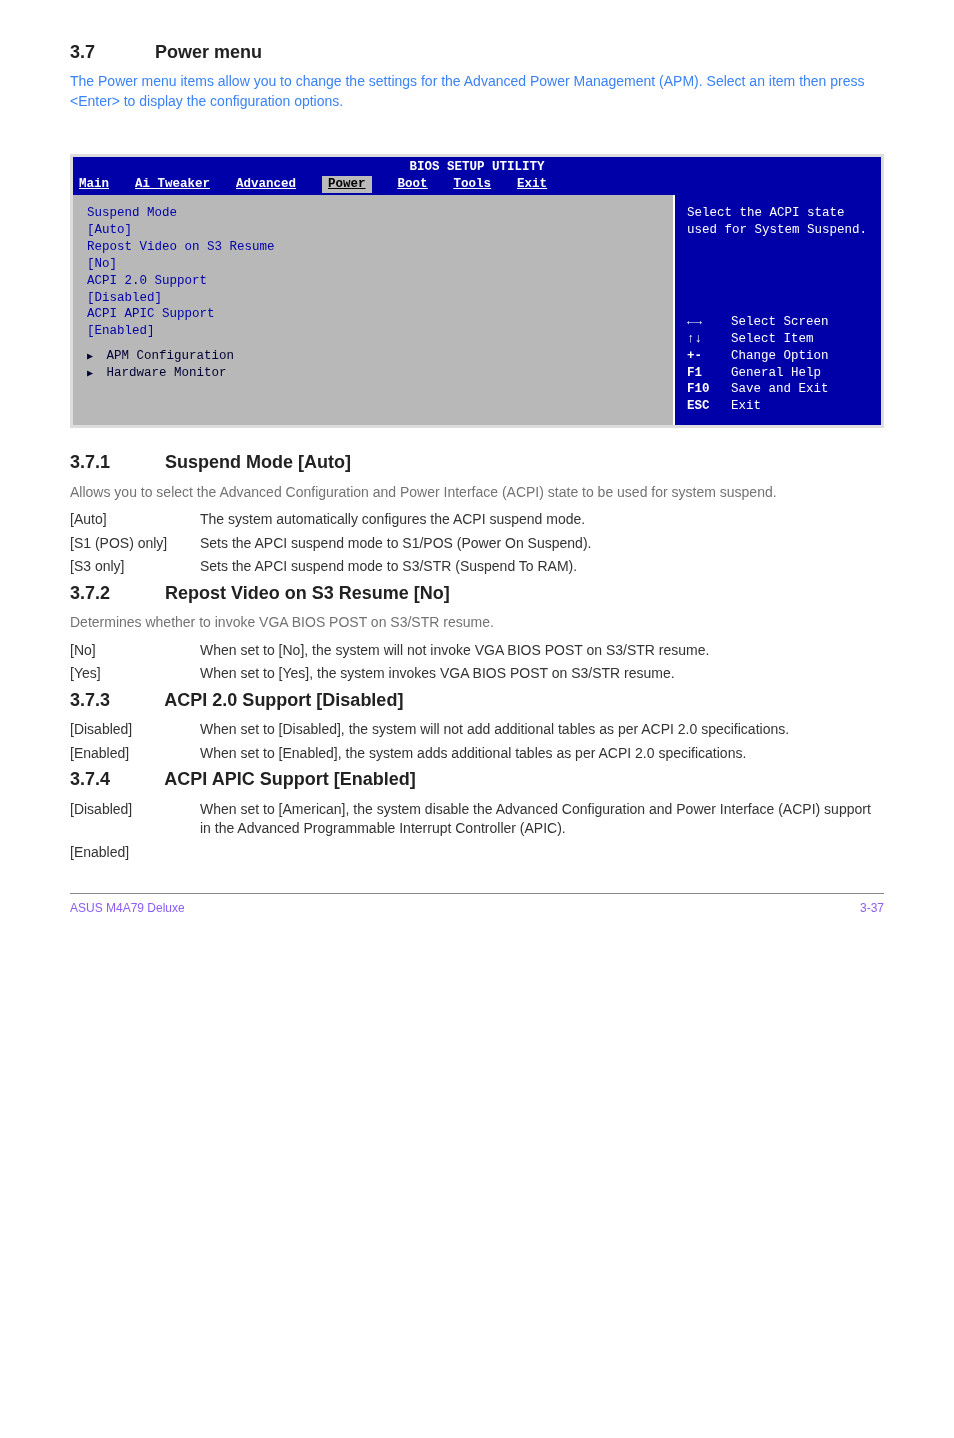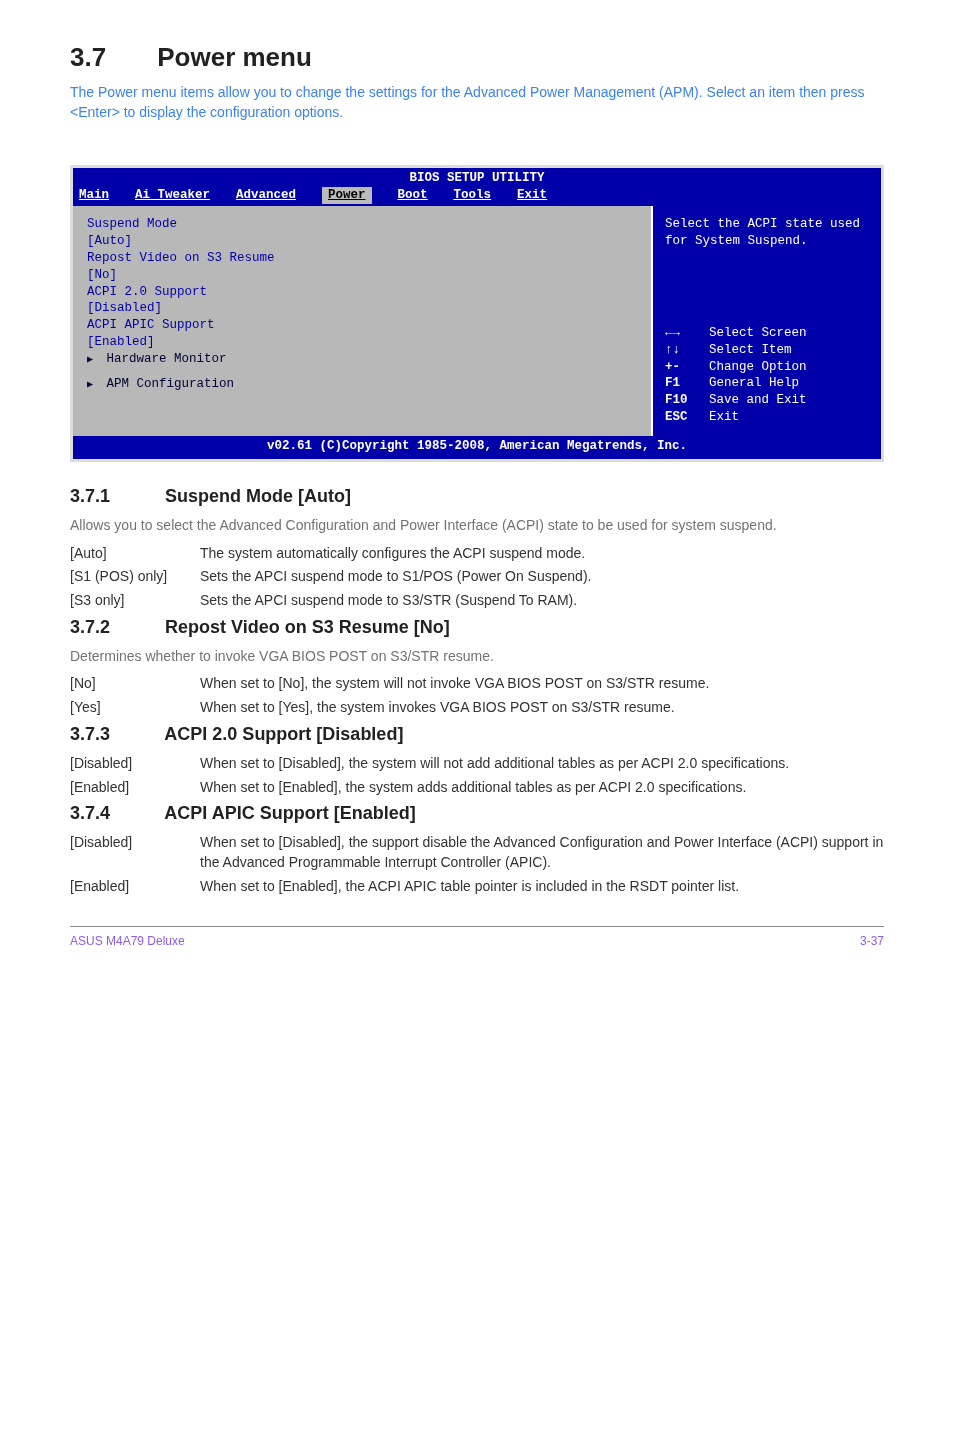--- a/index.html
+++ b/index.html
@@ -17,7 +17,7 @@
   h1.section-title {
     font-family: Arial, Helvetica, sans-serif;
     font-weight: bold;
-    font-size: 26px;
+    font-size: 18px;
     color: #222;
     margin-bottom: 8px;
   }

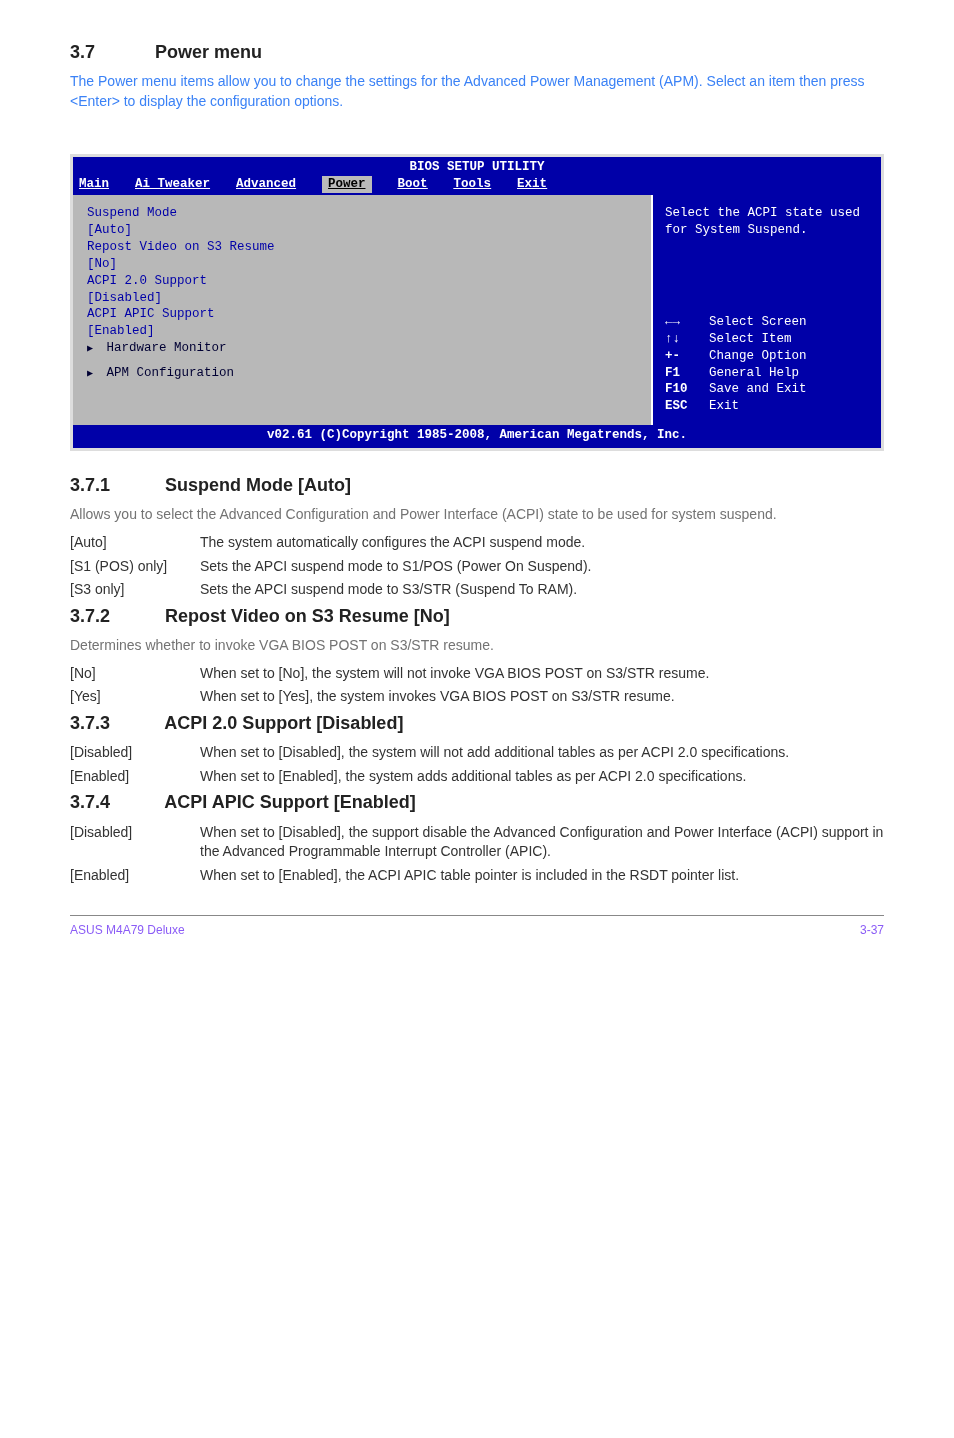--- a/index.html
+++ b/index.html
@@ -66,7 +66,7 @@
     position: relative;
   }
   .bios-right {
-    width: 230px;
+    width: 208px;
     background: #0000a8;
     color: #fff;
     padding: 10px 12px;

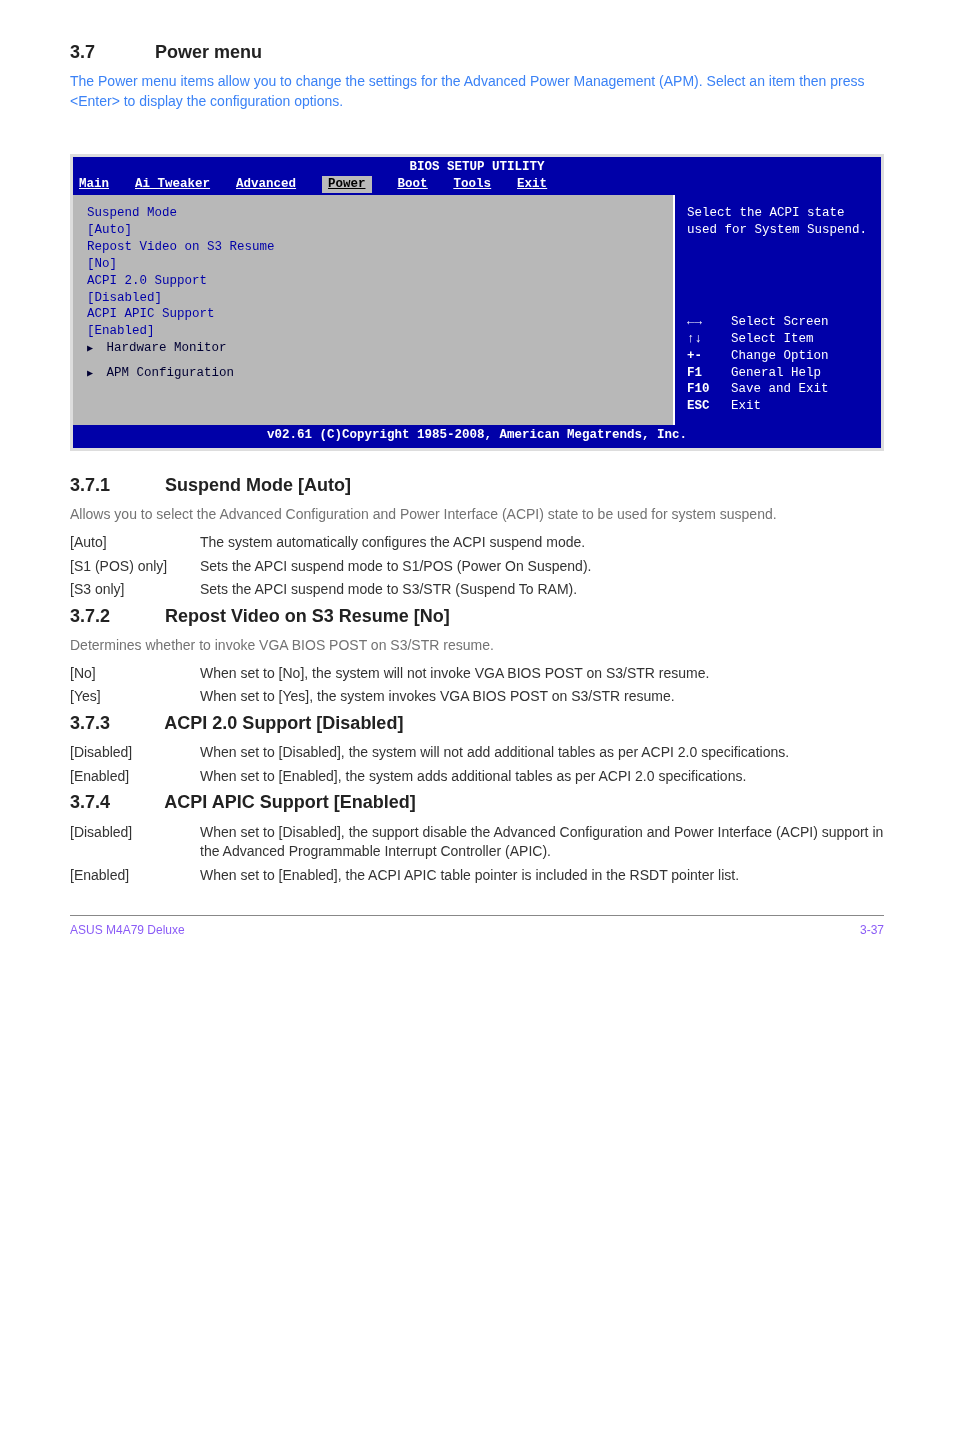--- a/index.html
+++ b/index.html
@@ -173,13 +173,13 @@
         <div class="lbl">ACPI APIC Support</div>
         <div class="val">[Enabled]</div>
       </div>
+      <div class="sub">
+        <span class="tri">▶</span>
+        <span>APM Configuration</span>
+      </div>
       <div class="sub" style="margin-top:0;">
         <span class="tri">▶</span>
         <span>Hardware Monitor</span>
-      </div>
-      <div class="sub">
-        <span class="tri">▶</span>
-        <span>APM Configuration</span>
       </div>
     </div>
     <div class="bios-right">

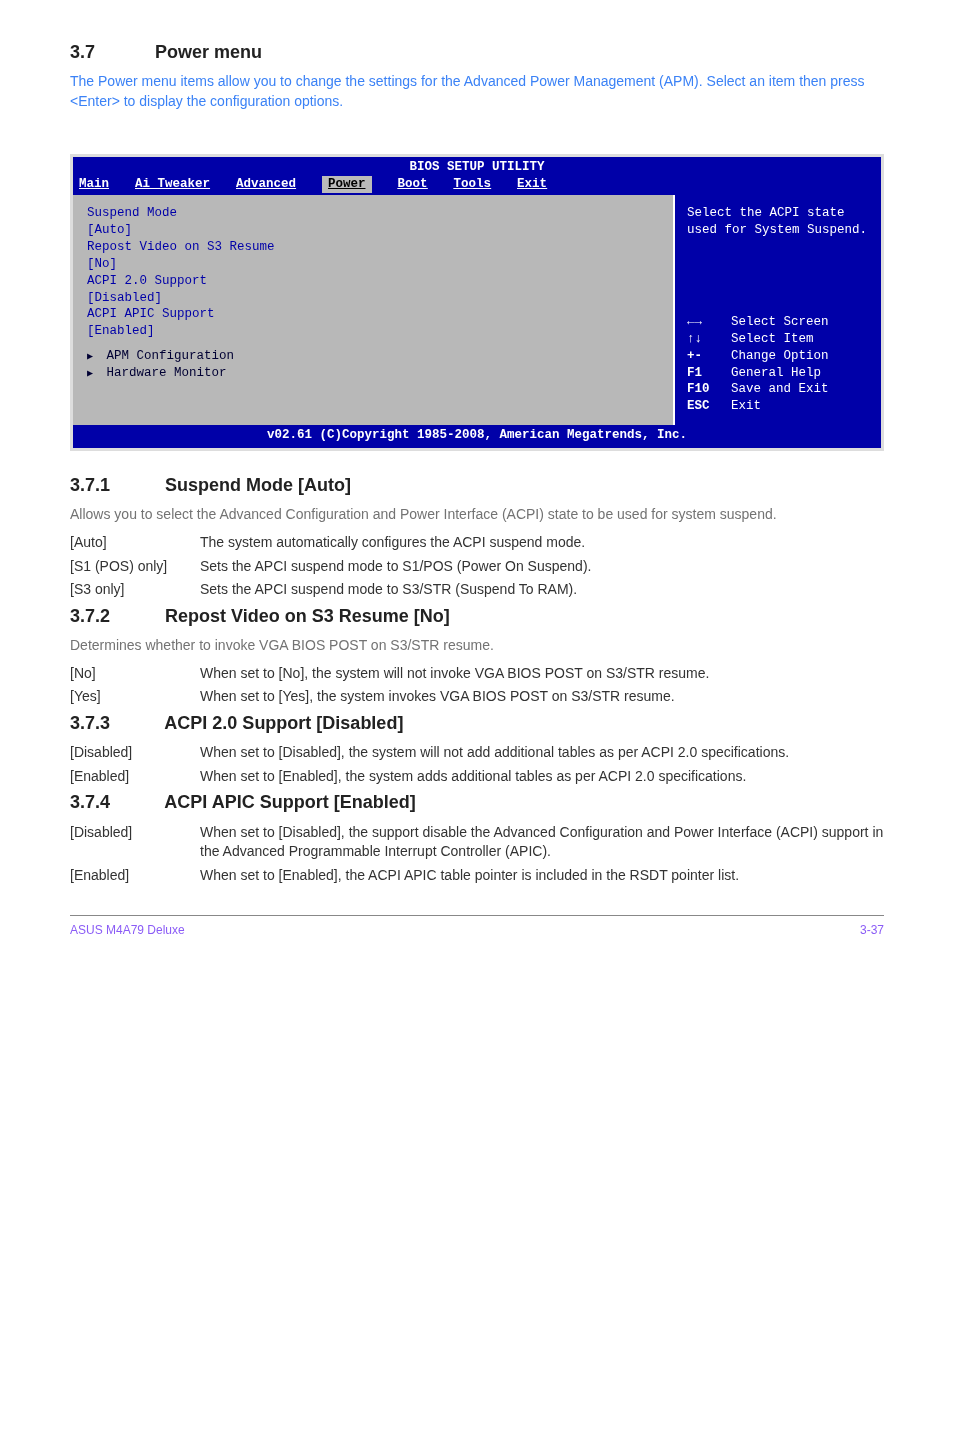--- a/index.html
+++ b/index.html
@@ -212,7 +212,6 @@
       </div>
     </div>
   </div>
-  <div class="bios-footer">v02.61 (C)Copyright 1985-2008, American Megatrends, Inc.</div>
 </div>
 
 <h2 class="subsection">

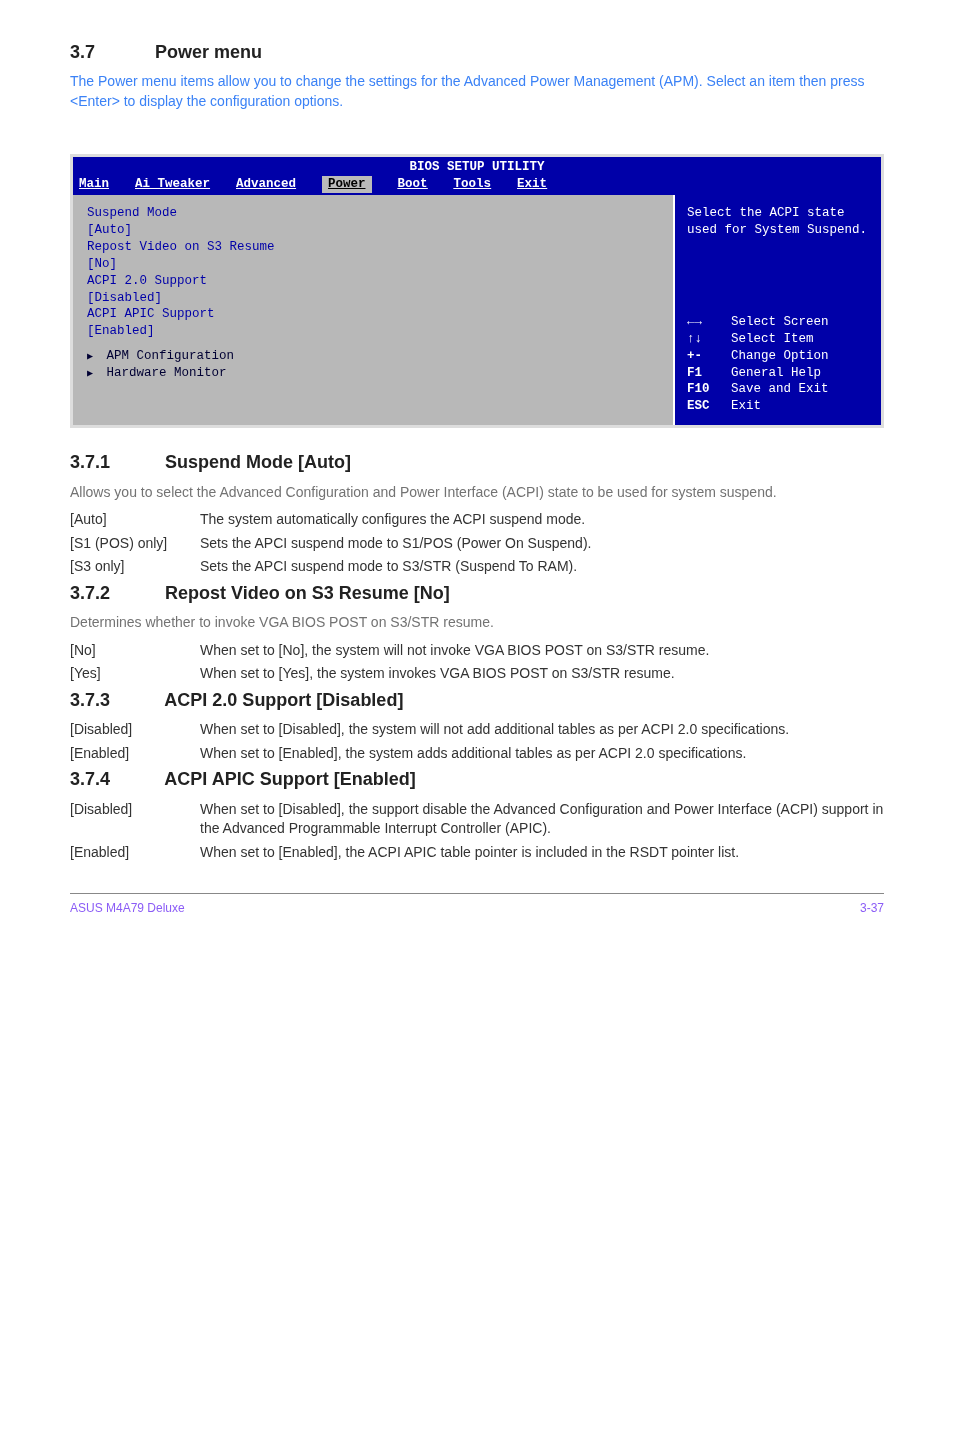--- a/index.html
+++ b/index.html
@@ -265,7 +265,7 @@
 </h2>
 <div class="opt-row">
     <div class="opt-key">[Disabled]</div>
-    <div class="opt-val">When set to [Disabled], the support disable the Advanced Configuration and Power Interface (ACPI) support in the Advanced Programmable Interrupt Controller (APIC).</div>
+    <div class="opt-val">When set to [American], the system disable the Advanced Configuration and Power Interface (ACPI) support in the Advanced Programmable Interrupt Controller (APIC).</div>
   </div>
 <div class="opt-row">
     <div class="opt-key">[Enabled]</div>

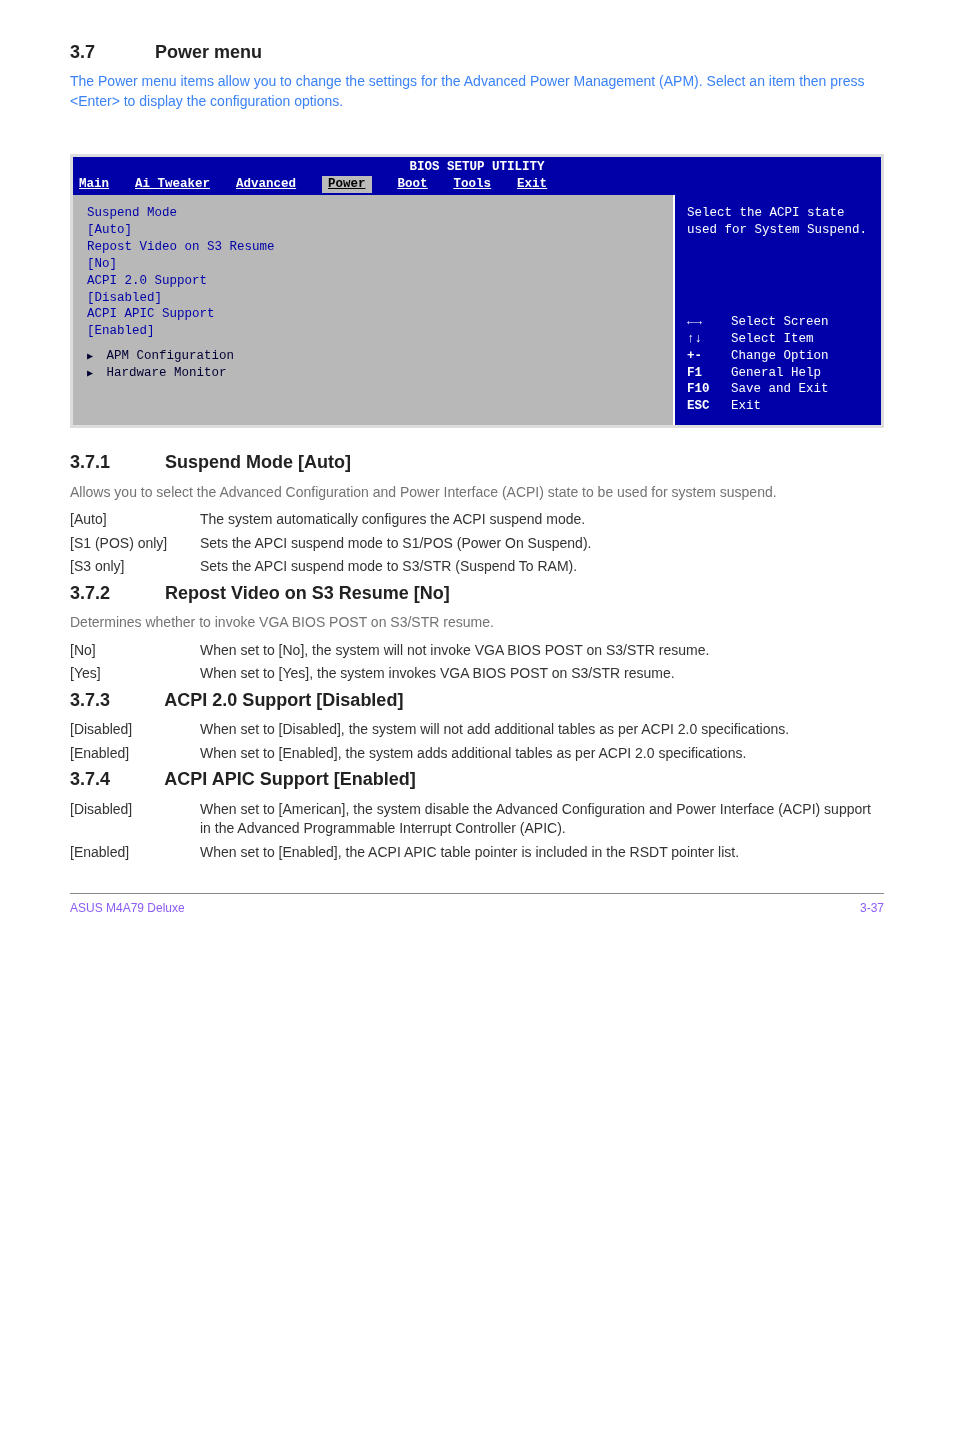--- a/index.html
+++ b/index.html
@@ -269,7 +269,6 @@
   </div>
 <div class="opt-row">
     <div class="opt-key">[Enabled]</div>
-    <div class="opt-val">When set to [Enabled], the ACPI APIC table pointer is included in the RSDT pointer list.</div>
   </div>
 
 <div class="side-tab">

